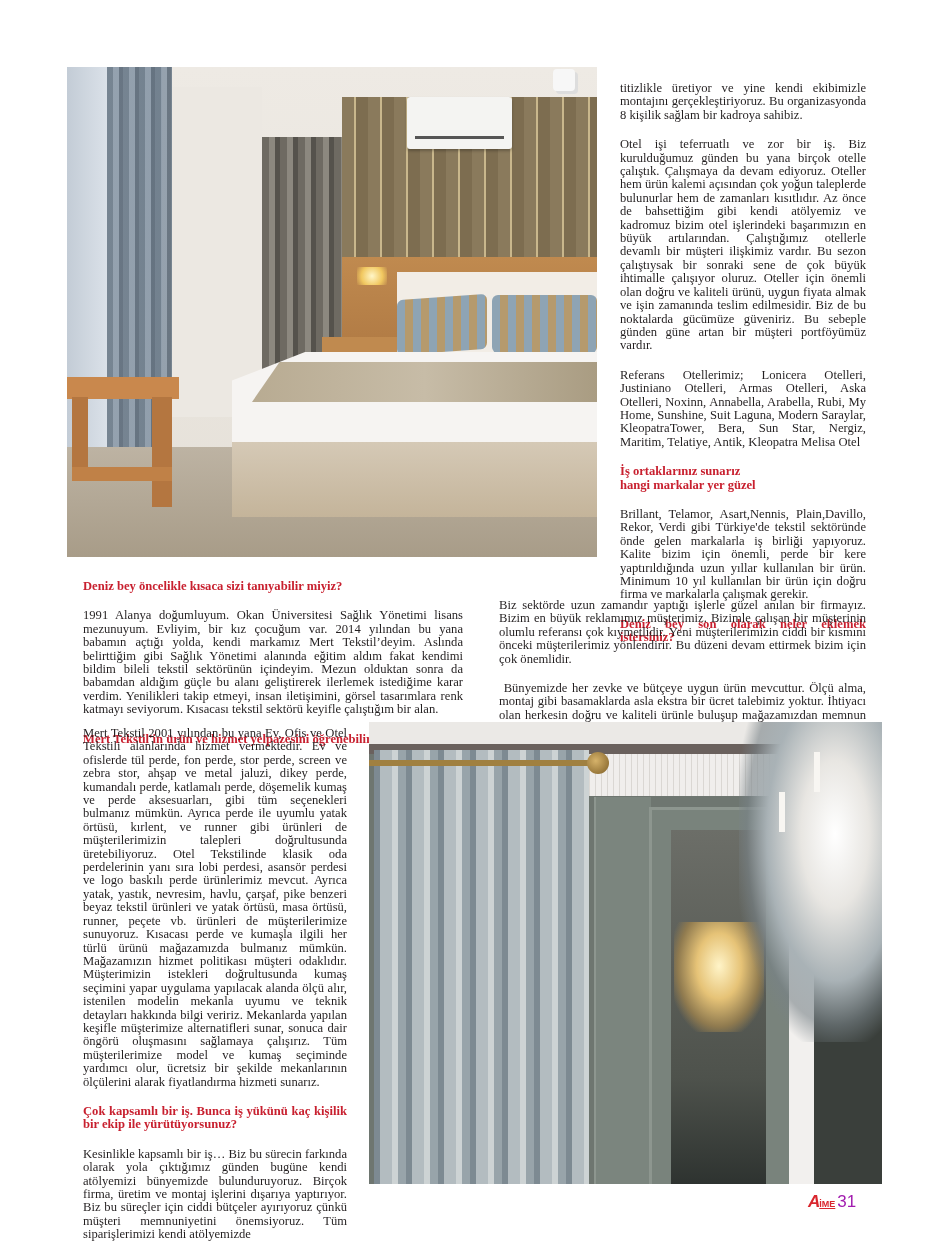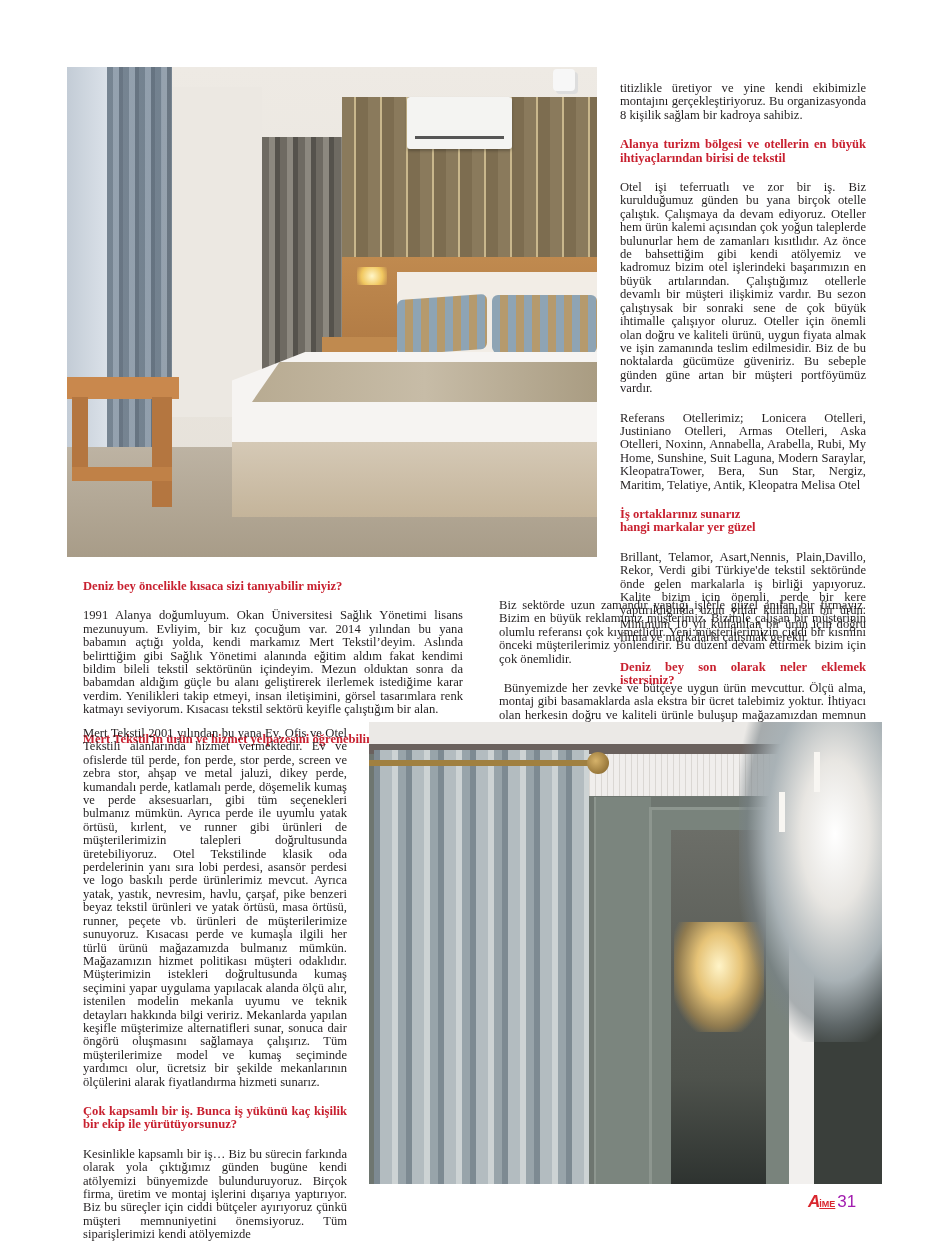--- a/index.html
+++ b/index.html
@@ -104,7 +104,6 @@
 
 <div id="col-right-top" class="txt">
   <p>titizlikle üretiyor ve yine kendi ekibimizle montajını gerçekleştiriyoruz. Bu organizasyonda 8 kişilik sağlam bir kadroya sahibiz.</p>
-  <p class="hd">Alanya turizm bölgesi ve otellerin en büyük ihtiyaçlarından birisi de tekstil</p>
   <p>Otel işi teferruatlı ve zor bir iş. Biz kurulduğumuz günden bu yana birçok otelle çalıştık. Çalışmaya da devam ediyoruz. Oteller hem ürün kalemi açısından çok yoğun taleplerde bulunurlar hem de zamanları kısıtlıdır. Az önce de bahsettiğim gibi kendi atölyemiz ve kadromuz bizim otel işlerindeki başarımızın en büyük artılarından. Çalıştığımız otellerle devamlı bir müşteri ilişkimiz vardır. Bu sezon çalıştıysak bir sonraki sene de çok büyük ihtimalle çalışıyor oluruz. Oteller için önemli olan doğru ve kaliteli ürünü, uygun fiyata almak ve işin zamanında teslim edilmesidir. Biz de bu noktalarda gücümüze güveniriz. Bu sebeple günden güne artan bir müşteri portföyümüz vardır.</p>
   <p>Referans Otellerimiz; Lonicera Otelleri, Justiniano Otelleri, Armas Otelleri, Aska Otelleri, Noxinn, Annabella, Arabella, Rubi, My Home,  Sunshine, Suit Laguna,  Modern Saraylar, KleopatraTower, Bera, Sun Star, Nergiz, Maritim, Telatiye, Antik, Kleopatra Melisa Otel</p>
   <p class="hd">

